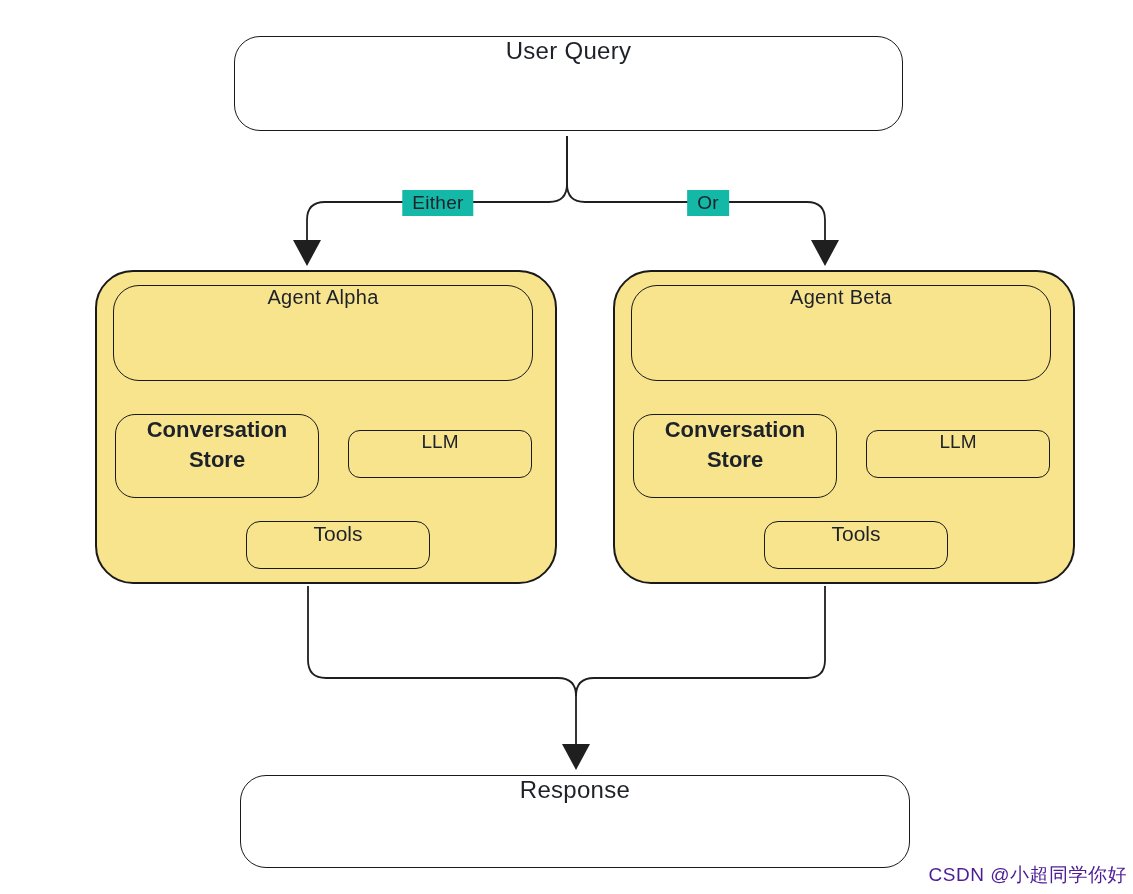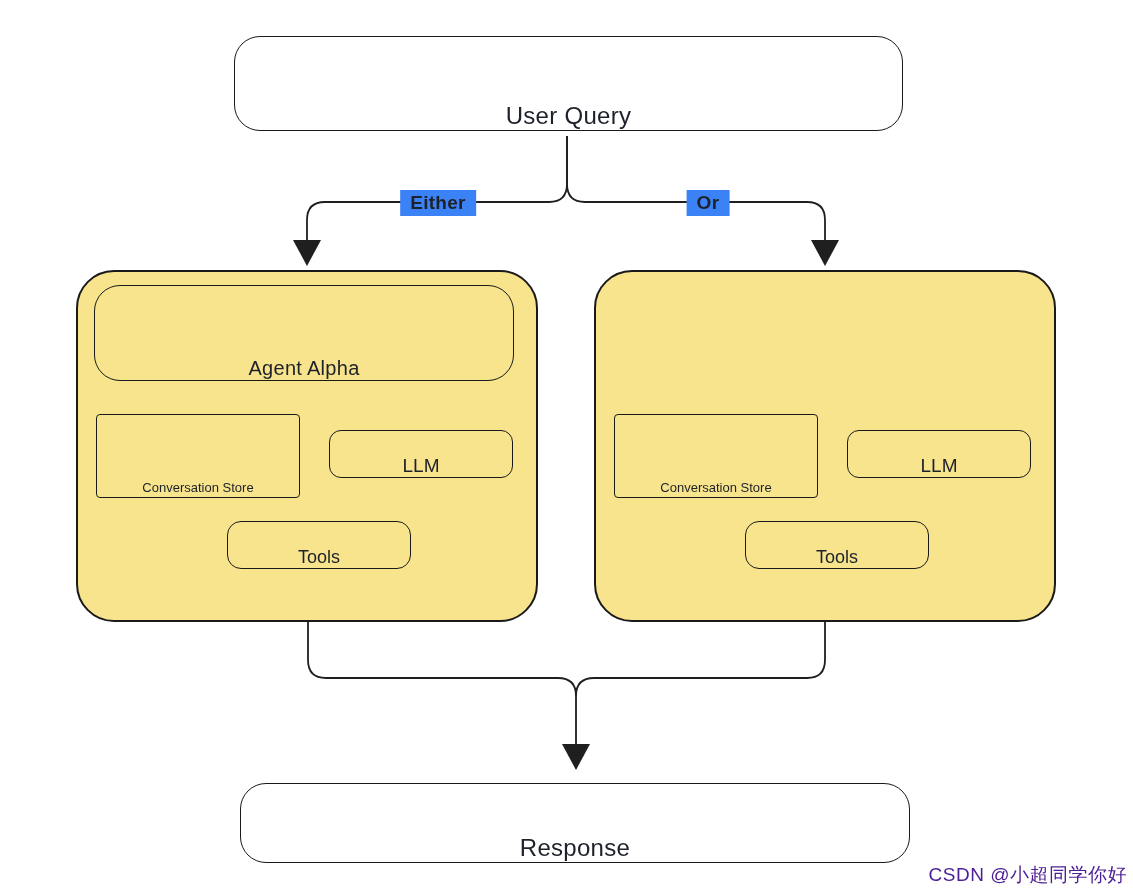--- a/index.html
+++ b/index.html
@@ -21,7 +21,7 @@
     box-sizing: border-box;
     border: 1.6px solid #1a1a1a;
     display: flex;
-    align-items: flex-end;
+    align-items: flex-start;
     justify-content: center;
     text-align: center;
   }

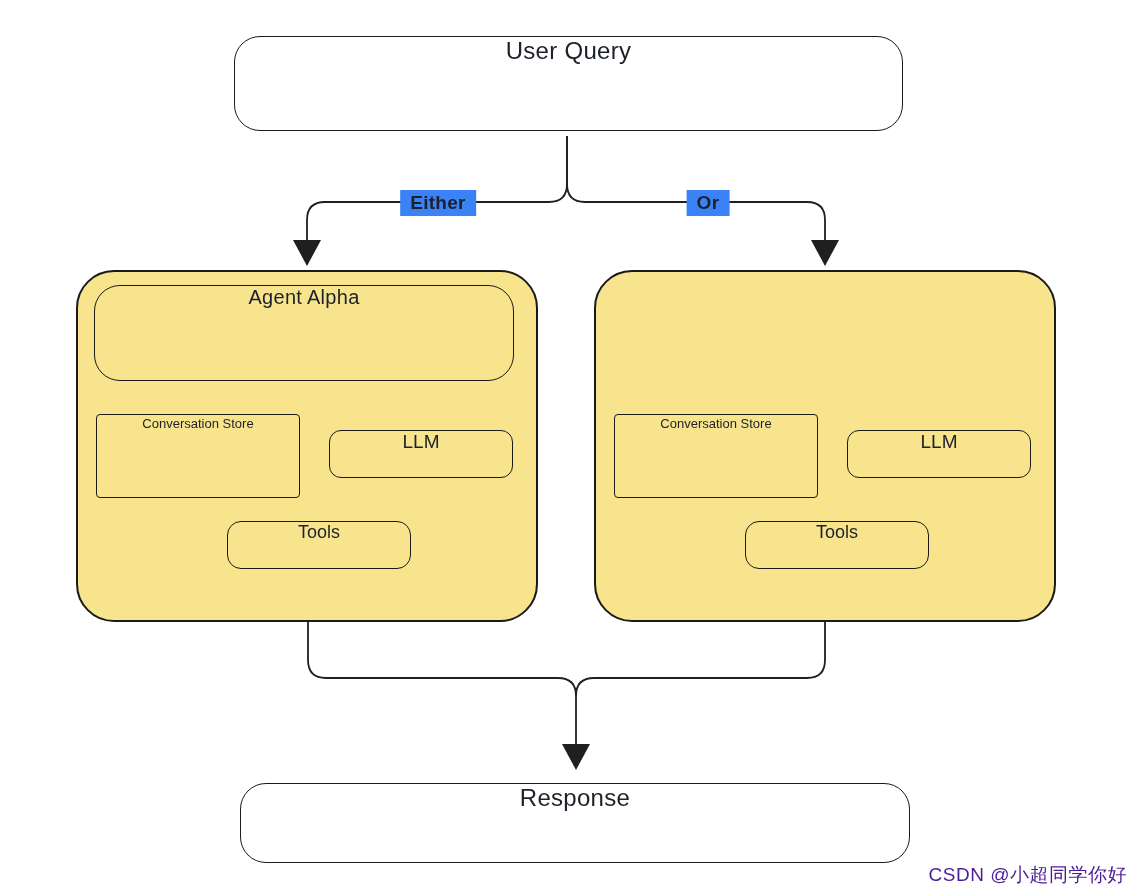--- a/index.html
+++ b/index.html
@@ -104,10 +104,10 @@
   .edge-label {
     position: absolute;
     transform: translate(-50%, -50%);
-    background: #3b82f6;
+    background: #14b8a6;
     padding: 2px 10px;
     font-size: 19px;
-    font-weight: 700;
+    font-weight: 400;
     color: #1d2129;
     letter-spacing: 0.3px;
   }

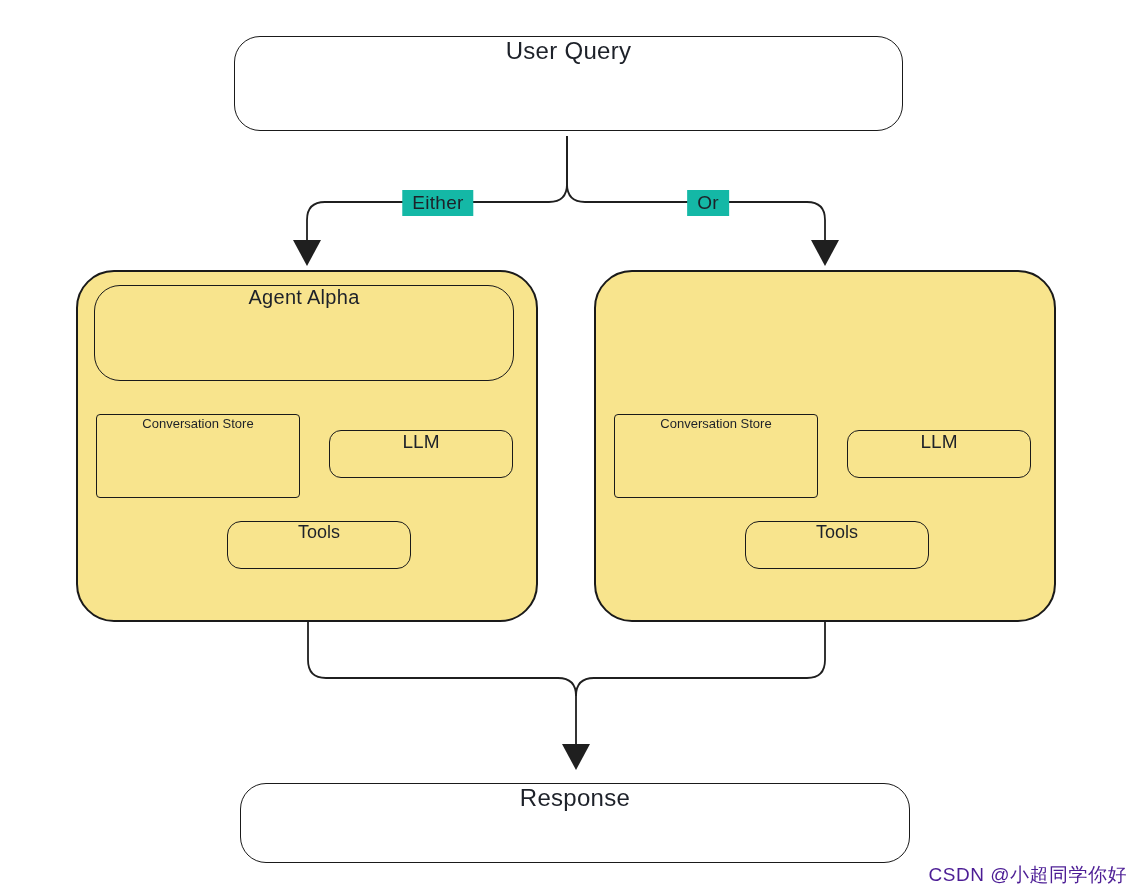--- a/index.html
+++ b/index.html
@@ -39,11 +39,12 @@
     position: absolute;
     box-sizing: border-box;
     width: 462px;
-    height: 352px;
+    height: 314px;
     top: 270px;
     background: #F8E48D;
     border: 2px solid #1a1a1a;
     border-radius: 38px;
+    margin-left: 19px;
   }
   #agent-alpha { left: 76px; }
   #agent-beta  { left: 594px; }

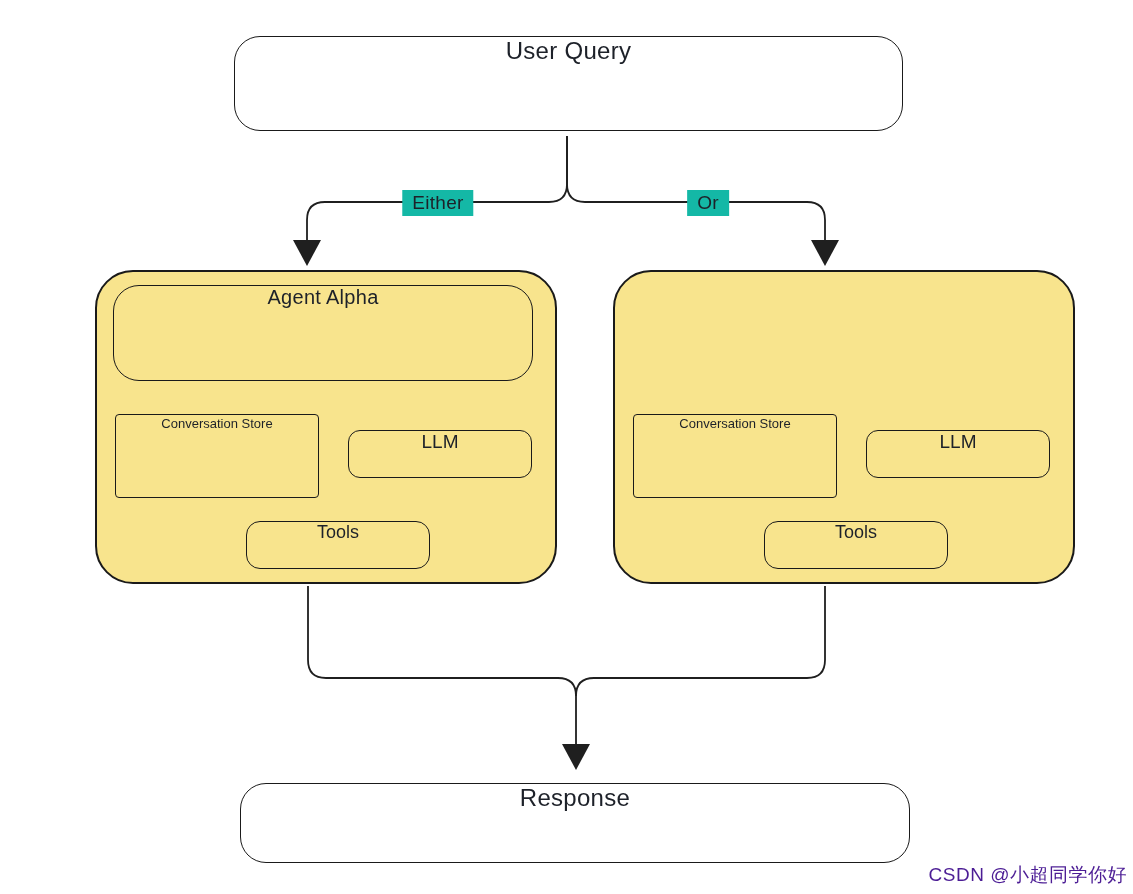--- a/index.html
+++ b/index.html
@@ -162,6 +162,9 @@
   </div>
 
   <div id="agent-beta" class="agent-container">
+    <div class="node agent-header">
+      <span>Agent Beta</span>
+    </div>
     <div class="node conv-store">
       <span>Conversation Store</span>
     </div>

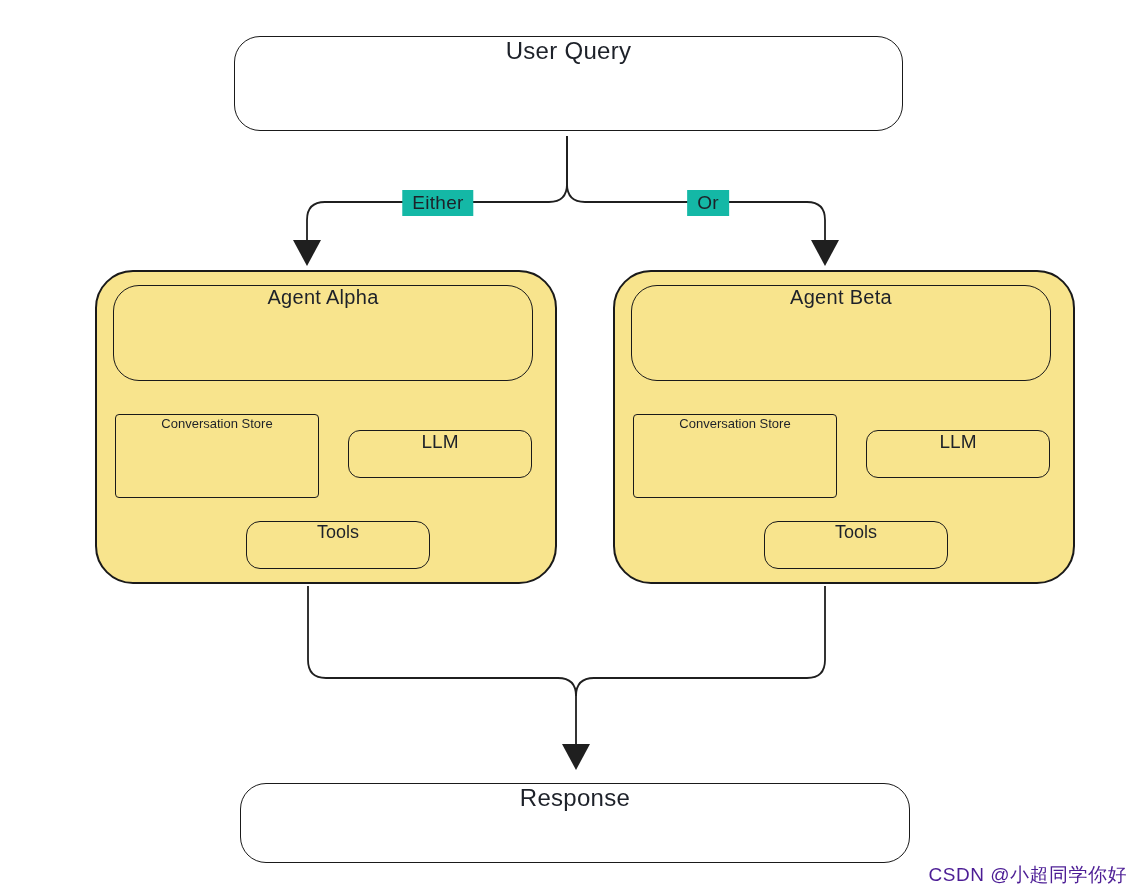--- a/index.html
+++ b/index.html
@@ -61,10 +61,10 @@
   .conv-store {
     left: 18px; top: 142px;
     width: 204px; height: 84px;
-    border-radius: 4px;
+    border-radius: 20px;
     background: transparent;
-    font-size: 13px;
-    font-weight: 400;
+    font-size: 22px;
+    font-weight: 700;
     line-height: 1.35;
     padding: 0 28px;
   }

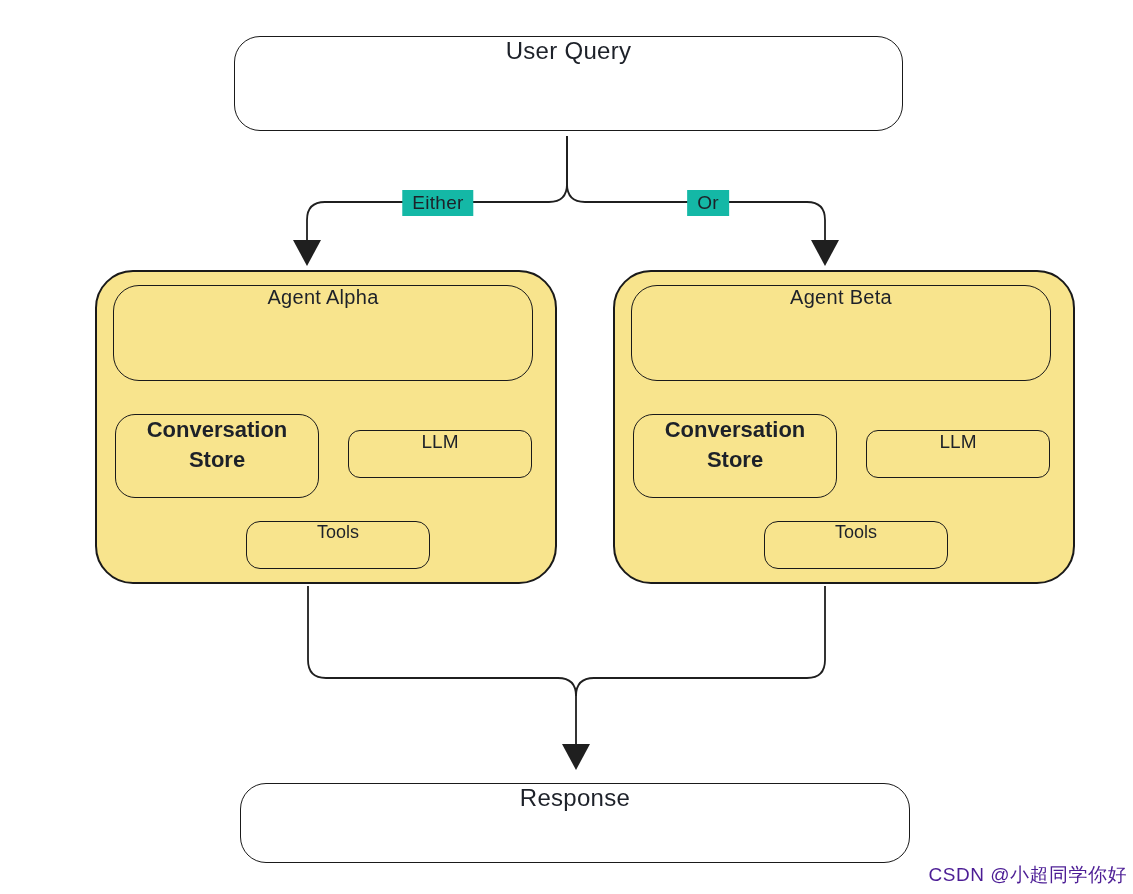--- a/index.html
+++ b/index.html
@@ -81,7 +81,7 @@
     width: 184px; height: 48px;
     border-radius: 14px;
     background: transparent;
-    font-size: 18px;
+    font-size: 21px;
     font-weight: 500;
   }
 

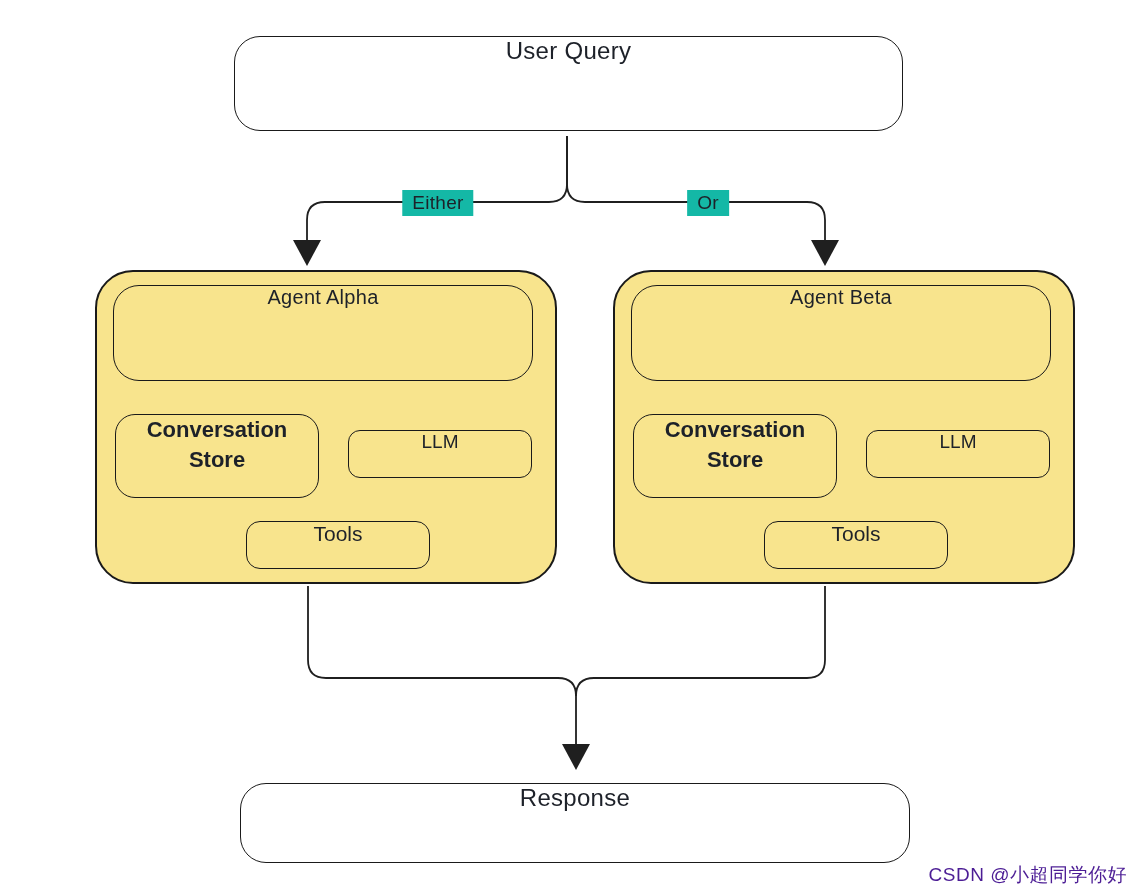--- a/index.html
+++ b/index.html
@@ -33,7 +33,7 @@
     letter-spacing: 0.3px;
   }
   #user-query { left: 234px; top: 36px;  width: 669px; height: 95px; }
-  #response   { left: 240px; top: 775px; width: 670px; height: 80px; margin-top: 8px; }
+  #response   { left: 240px; top: 775px; width: 670px; height: 93px; }
 
   .agent-container {
     position: absolute;

